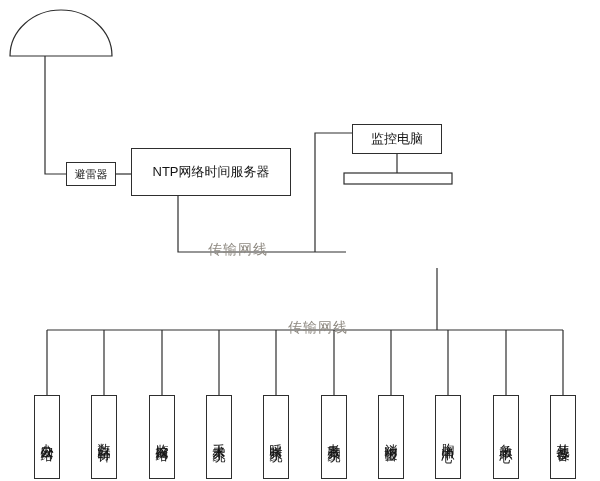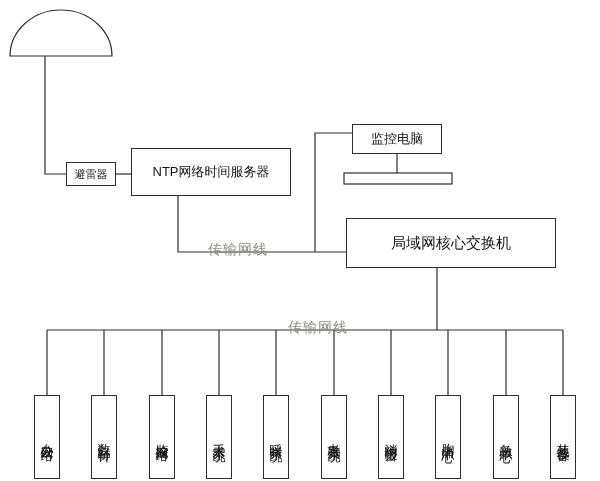--- a/index.html
+++ b/index.html
@@ -97,7 +97,6 @@
 
   <div class="node" style="left:352px; top:124px; width:90px; height:30px;">监控电脑</div>
 
-  <div class="node big" style="left:346px; top:218px; width:210px; height:50px;">局域网核心交换机</div>
 
   <div class="linklabel" style="left:208px; top:241px;">传输网线</div>
   <div class="linklabel" style="left:288px; top:319px;">传输网线</div>

